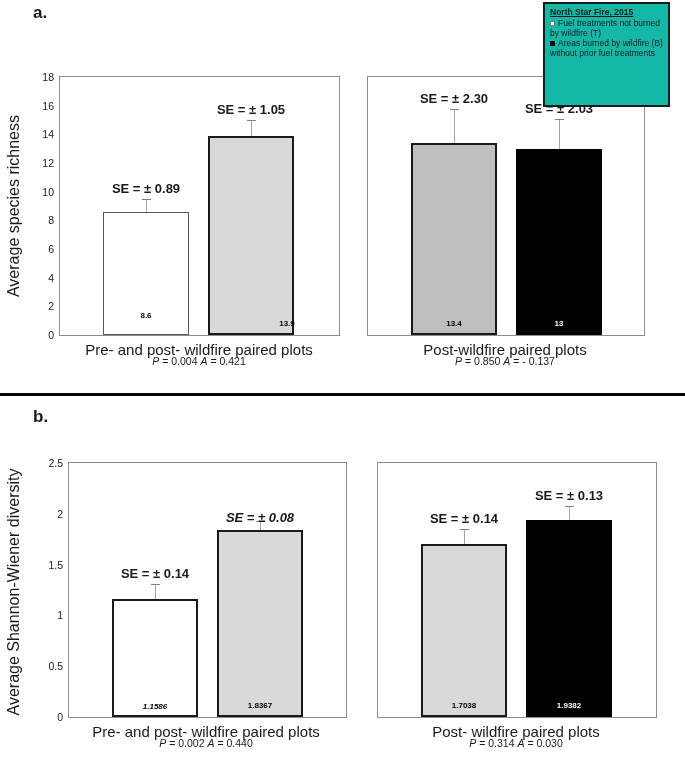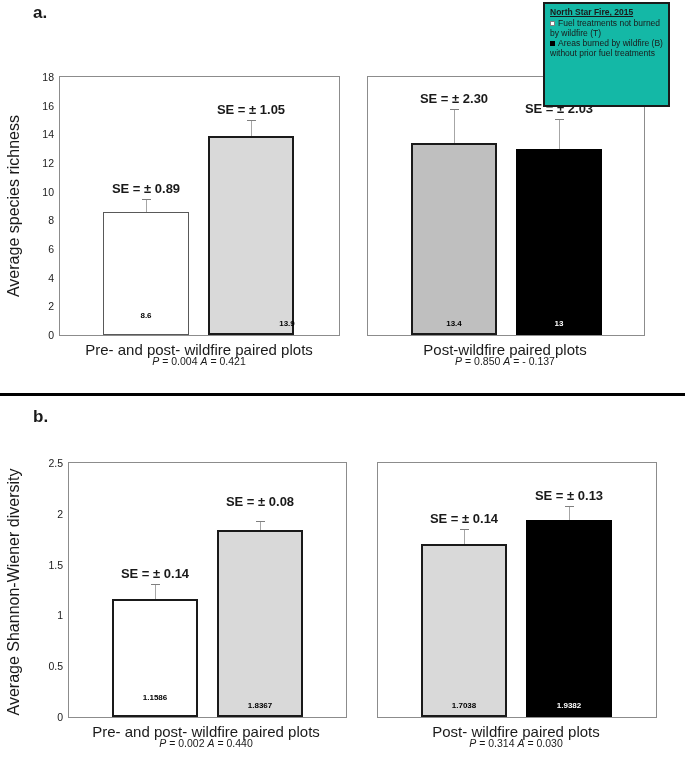--- a/index.html
+++ b/index.html
@@ -136,7 +136,7 @@
       <div class="bar" style="left: 148px; width: 86px; height: 186.609px; background: rgb(217, 217, 217); border: 2px solid rgb(26, 26, 26);"></div>
       <div class="se-line" style="left: 191px; bottom: 186.609px; height: 8.128px;"></div>
       <div class="se-cap" style="left: 187px; bottom: 194.737px;"></div>
-      <div class="se-label" style="left: 191px; bottom: 208px;">SE = ± 0.08</div>
+      <div class="se-label" style="left: 191px; bottom: 192px; font-style: italic;">SE = ± 0.08</div>
       <div class="val-label" style="left: 191px; bottom: 7px; color: rgb(0, 0, 0);">1.8367</div>
     </div>
   <div class="plot" id="plot-1-1" style="left:377px;top:462px;width:278px;height:254px">

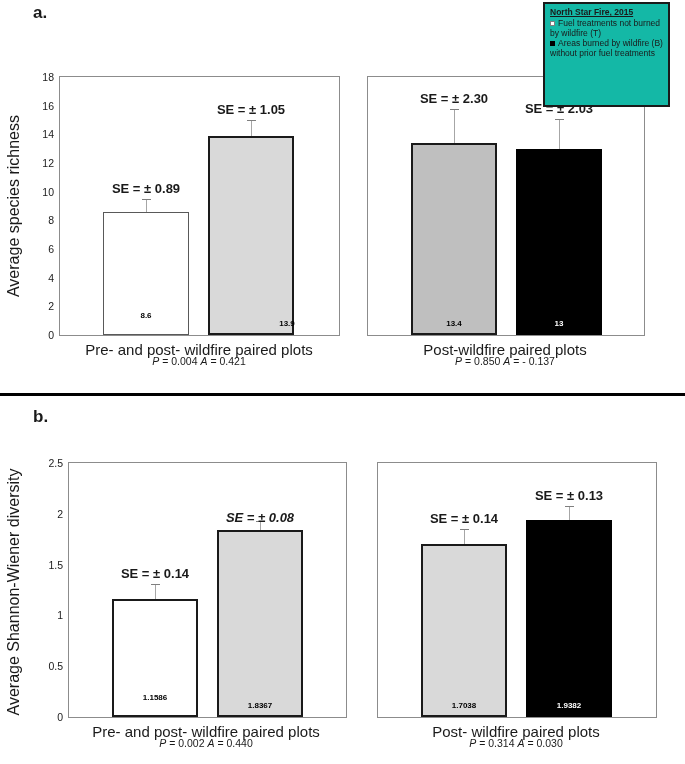--- a/index.html
+++ b/index.html
@@ -132,7 +132,7 @@
       <div class="se-line" style="left: 86px; bottom: 117.714px; height: 14.224px;"></div>
       <div class="se-cap" style="left: 82px; bottom: 131.938px;"></div>
       <div class="se-label" style="left: 86px; bottom: 135.938px;">SE = ± 0.14</div>
-      <div class="val-label" style="left: 86px; bottom: 15px; color: rgb(0, 0, 0);">1.1586</div>
+      <div class="val-label" style="left: 86px; bottom: 6px; color: rgb(0, 0, 0); font-style: italic;">1.1586</div>
       <div class="bar" style="left: 148px; width: 86px; height: 186.609px; background: rgb(217, 217, 217); border: 2px solid rgb(26, 26, 26);"></div>
       <div class="se-line" style="left: 191px; bottom: 186.609px; height: 8.128px;"></div>
       <div class="se-cap" style="left: 187px; bottom: 194.737px;"></div>

